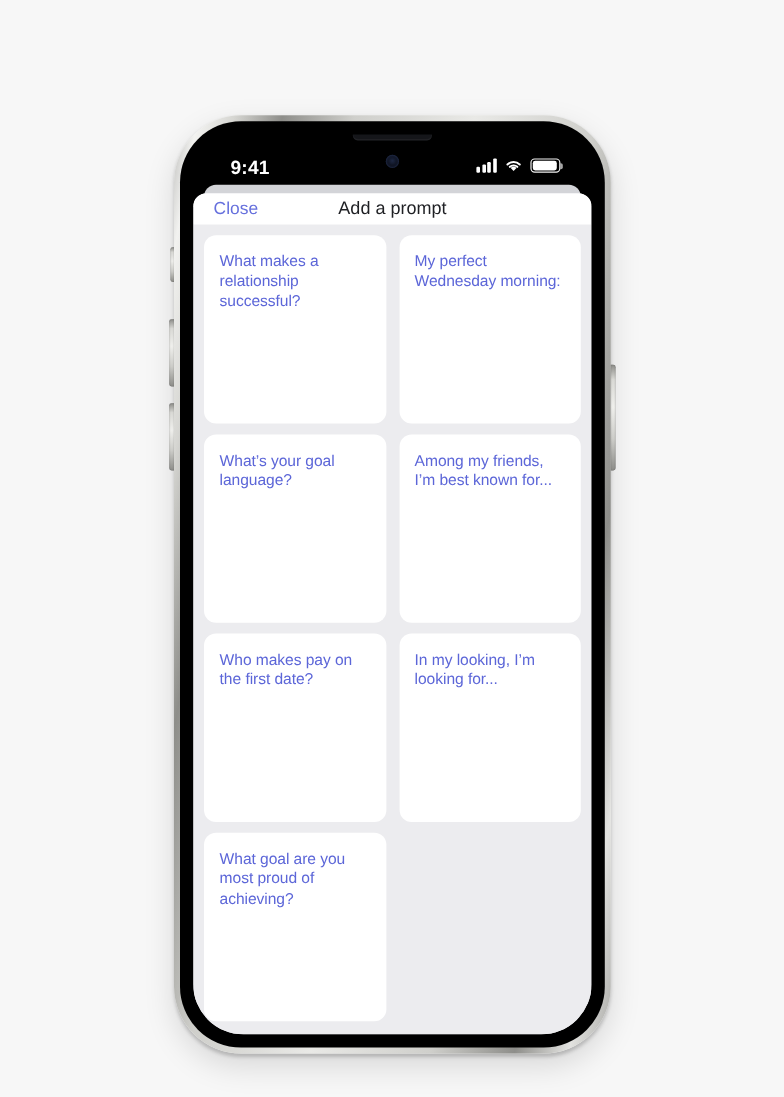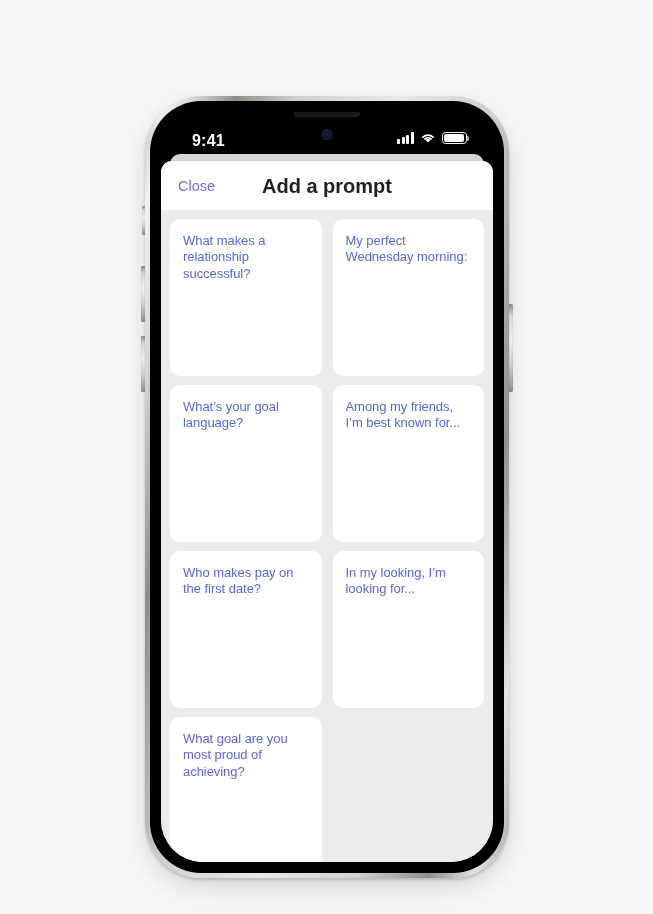--- a/index.html
+++ b/index.html
@@ -191,7 +191,7 @@
   .nav-bar {
     position: relative;
     flex: 0 0 auto;
-    height: 49px;
+    height: 26px;
     background: #ffffff;
     border-radius: 11px 11px 0 0;
   }

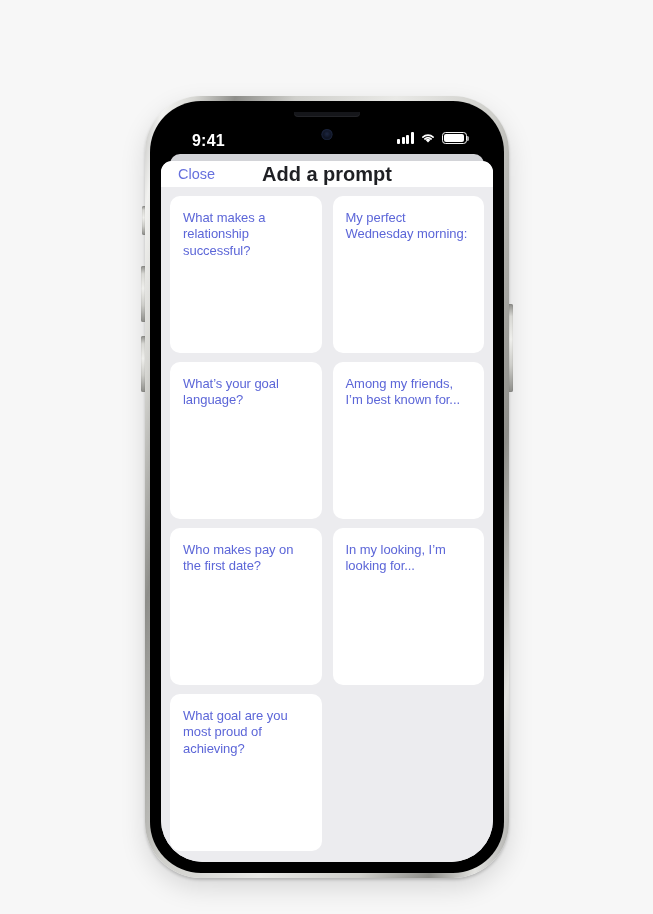--- a/index.html
+++ b/index.html
@@ -213,8 +213,8 @@
     left: 50%;
     top: 50%;
     transform: translate(-50%,-50%);
-    font-size: 20px;
-    font-weight: bold;
+    font-size: 15px;
+    font-weight: normal;
     color: #1f2024;
     white-space: nowrap;
   }

